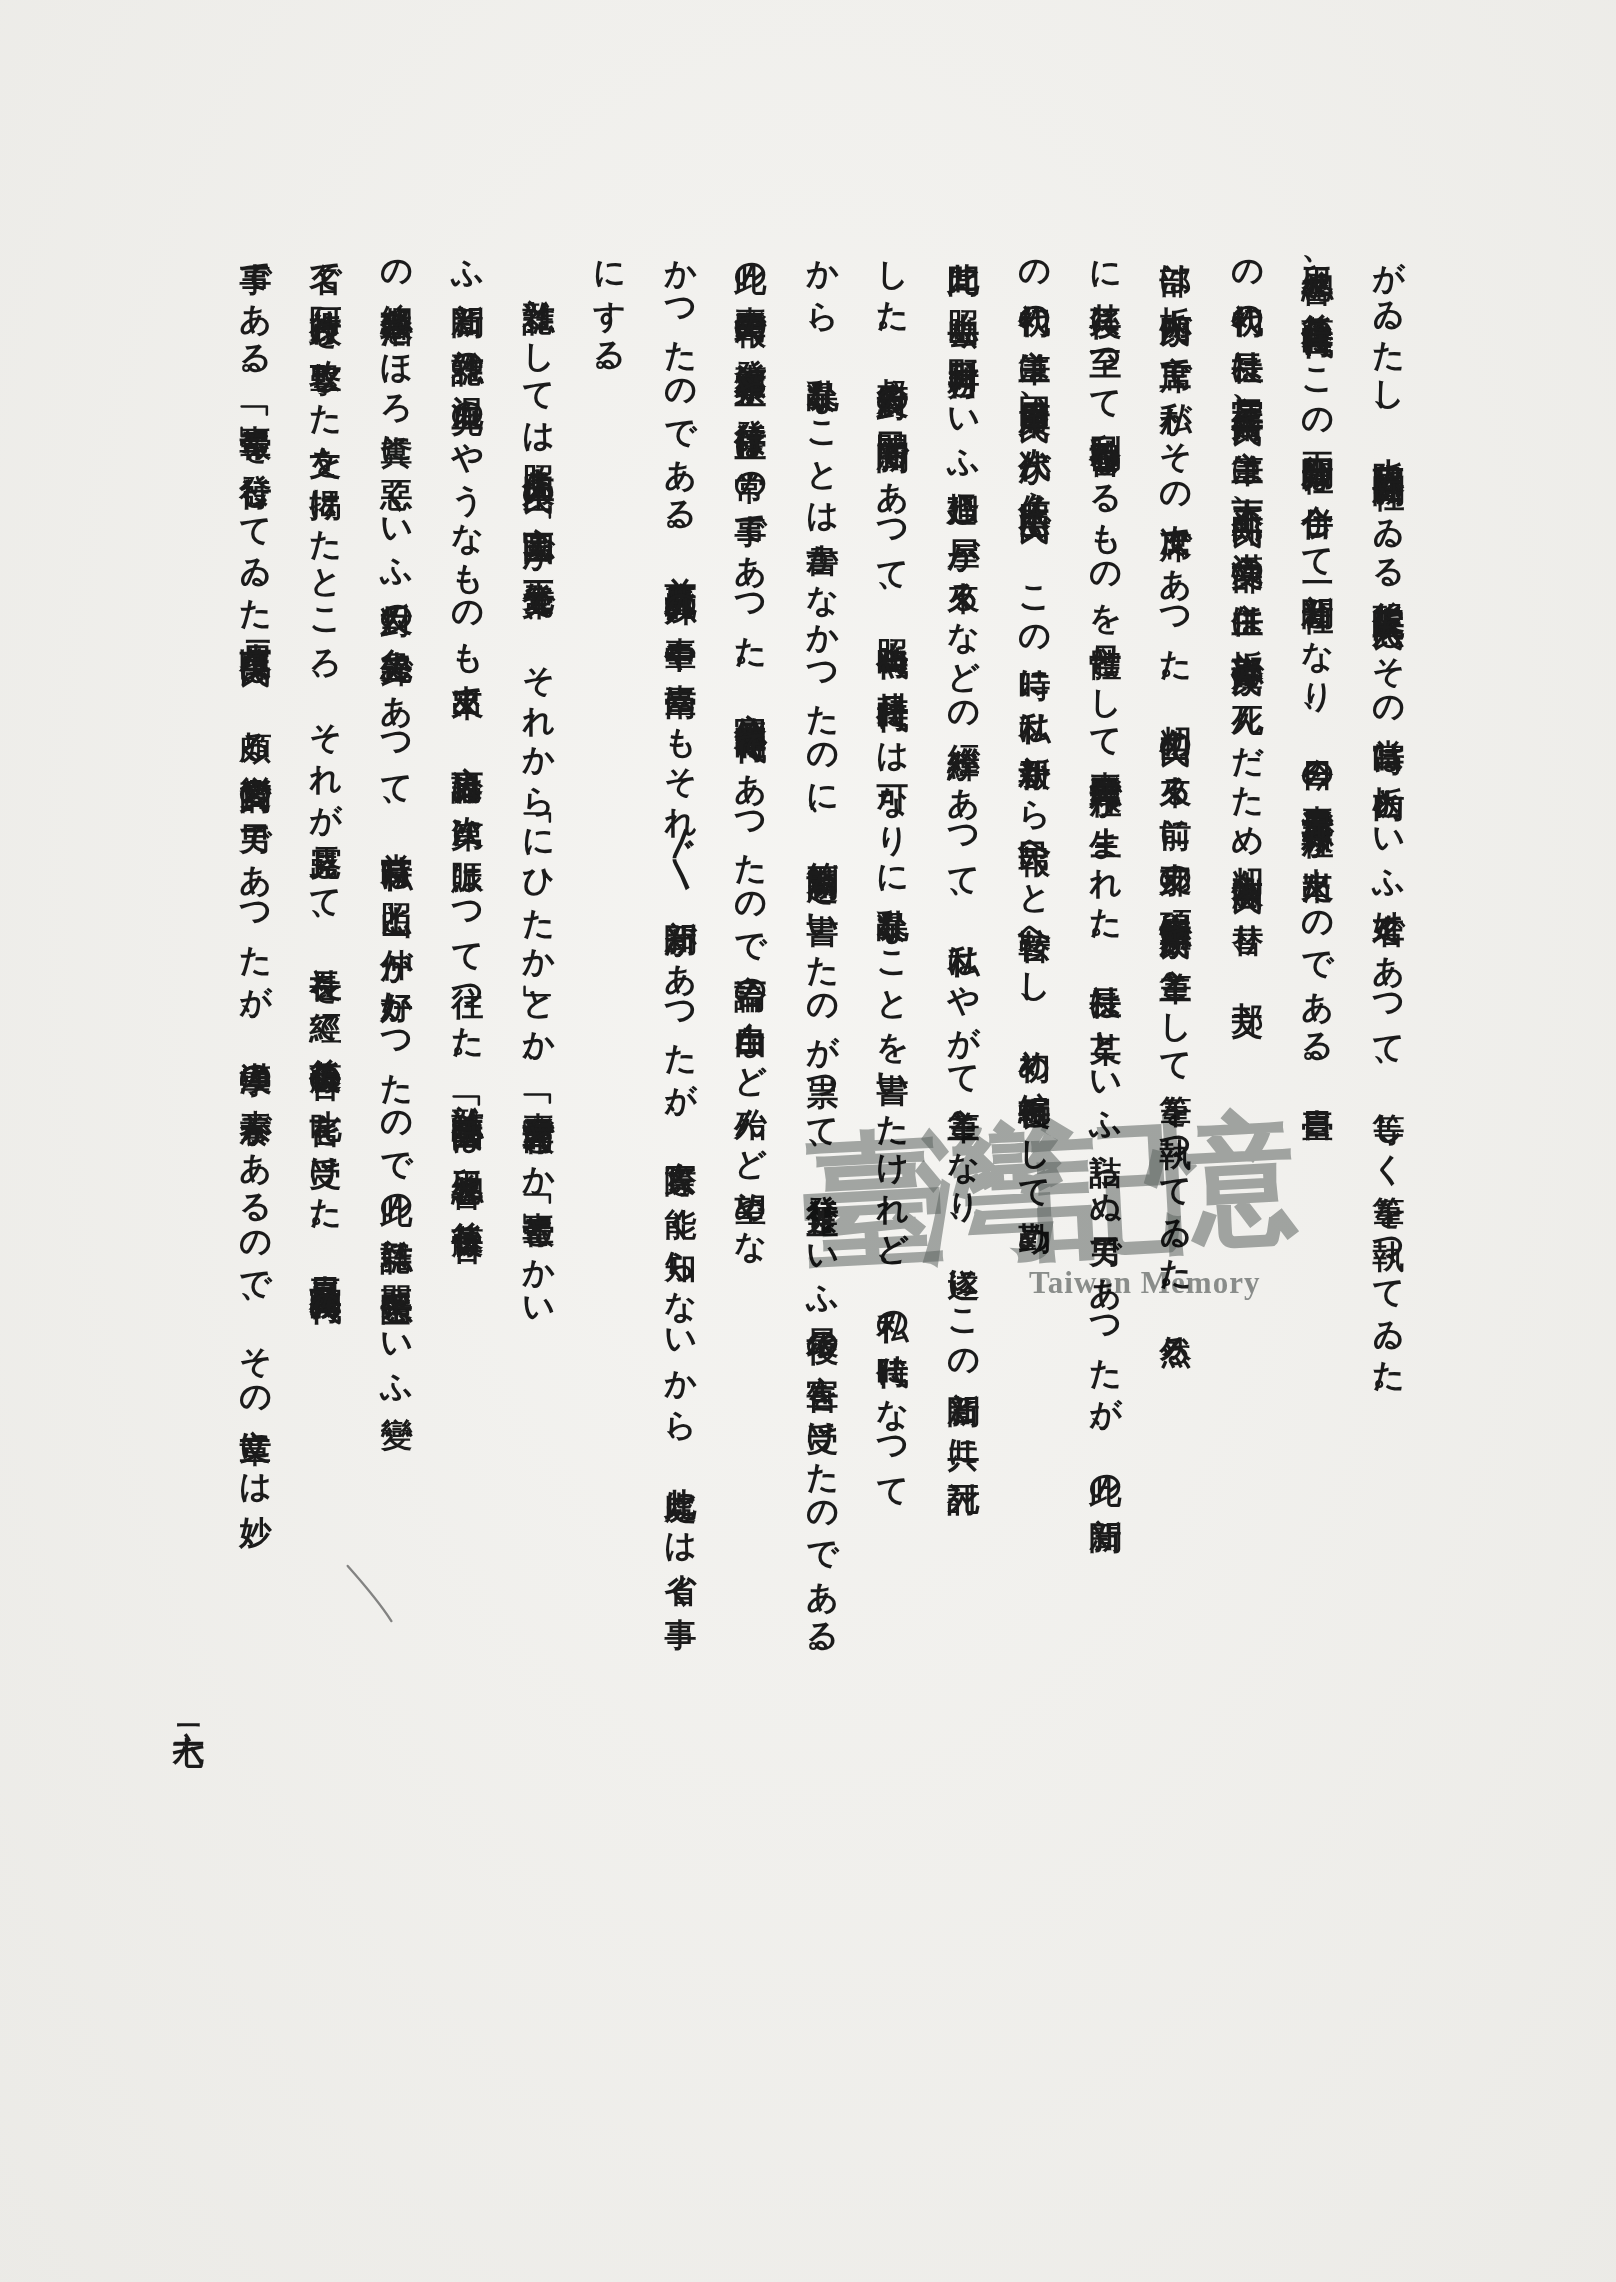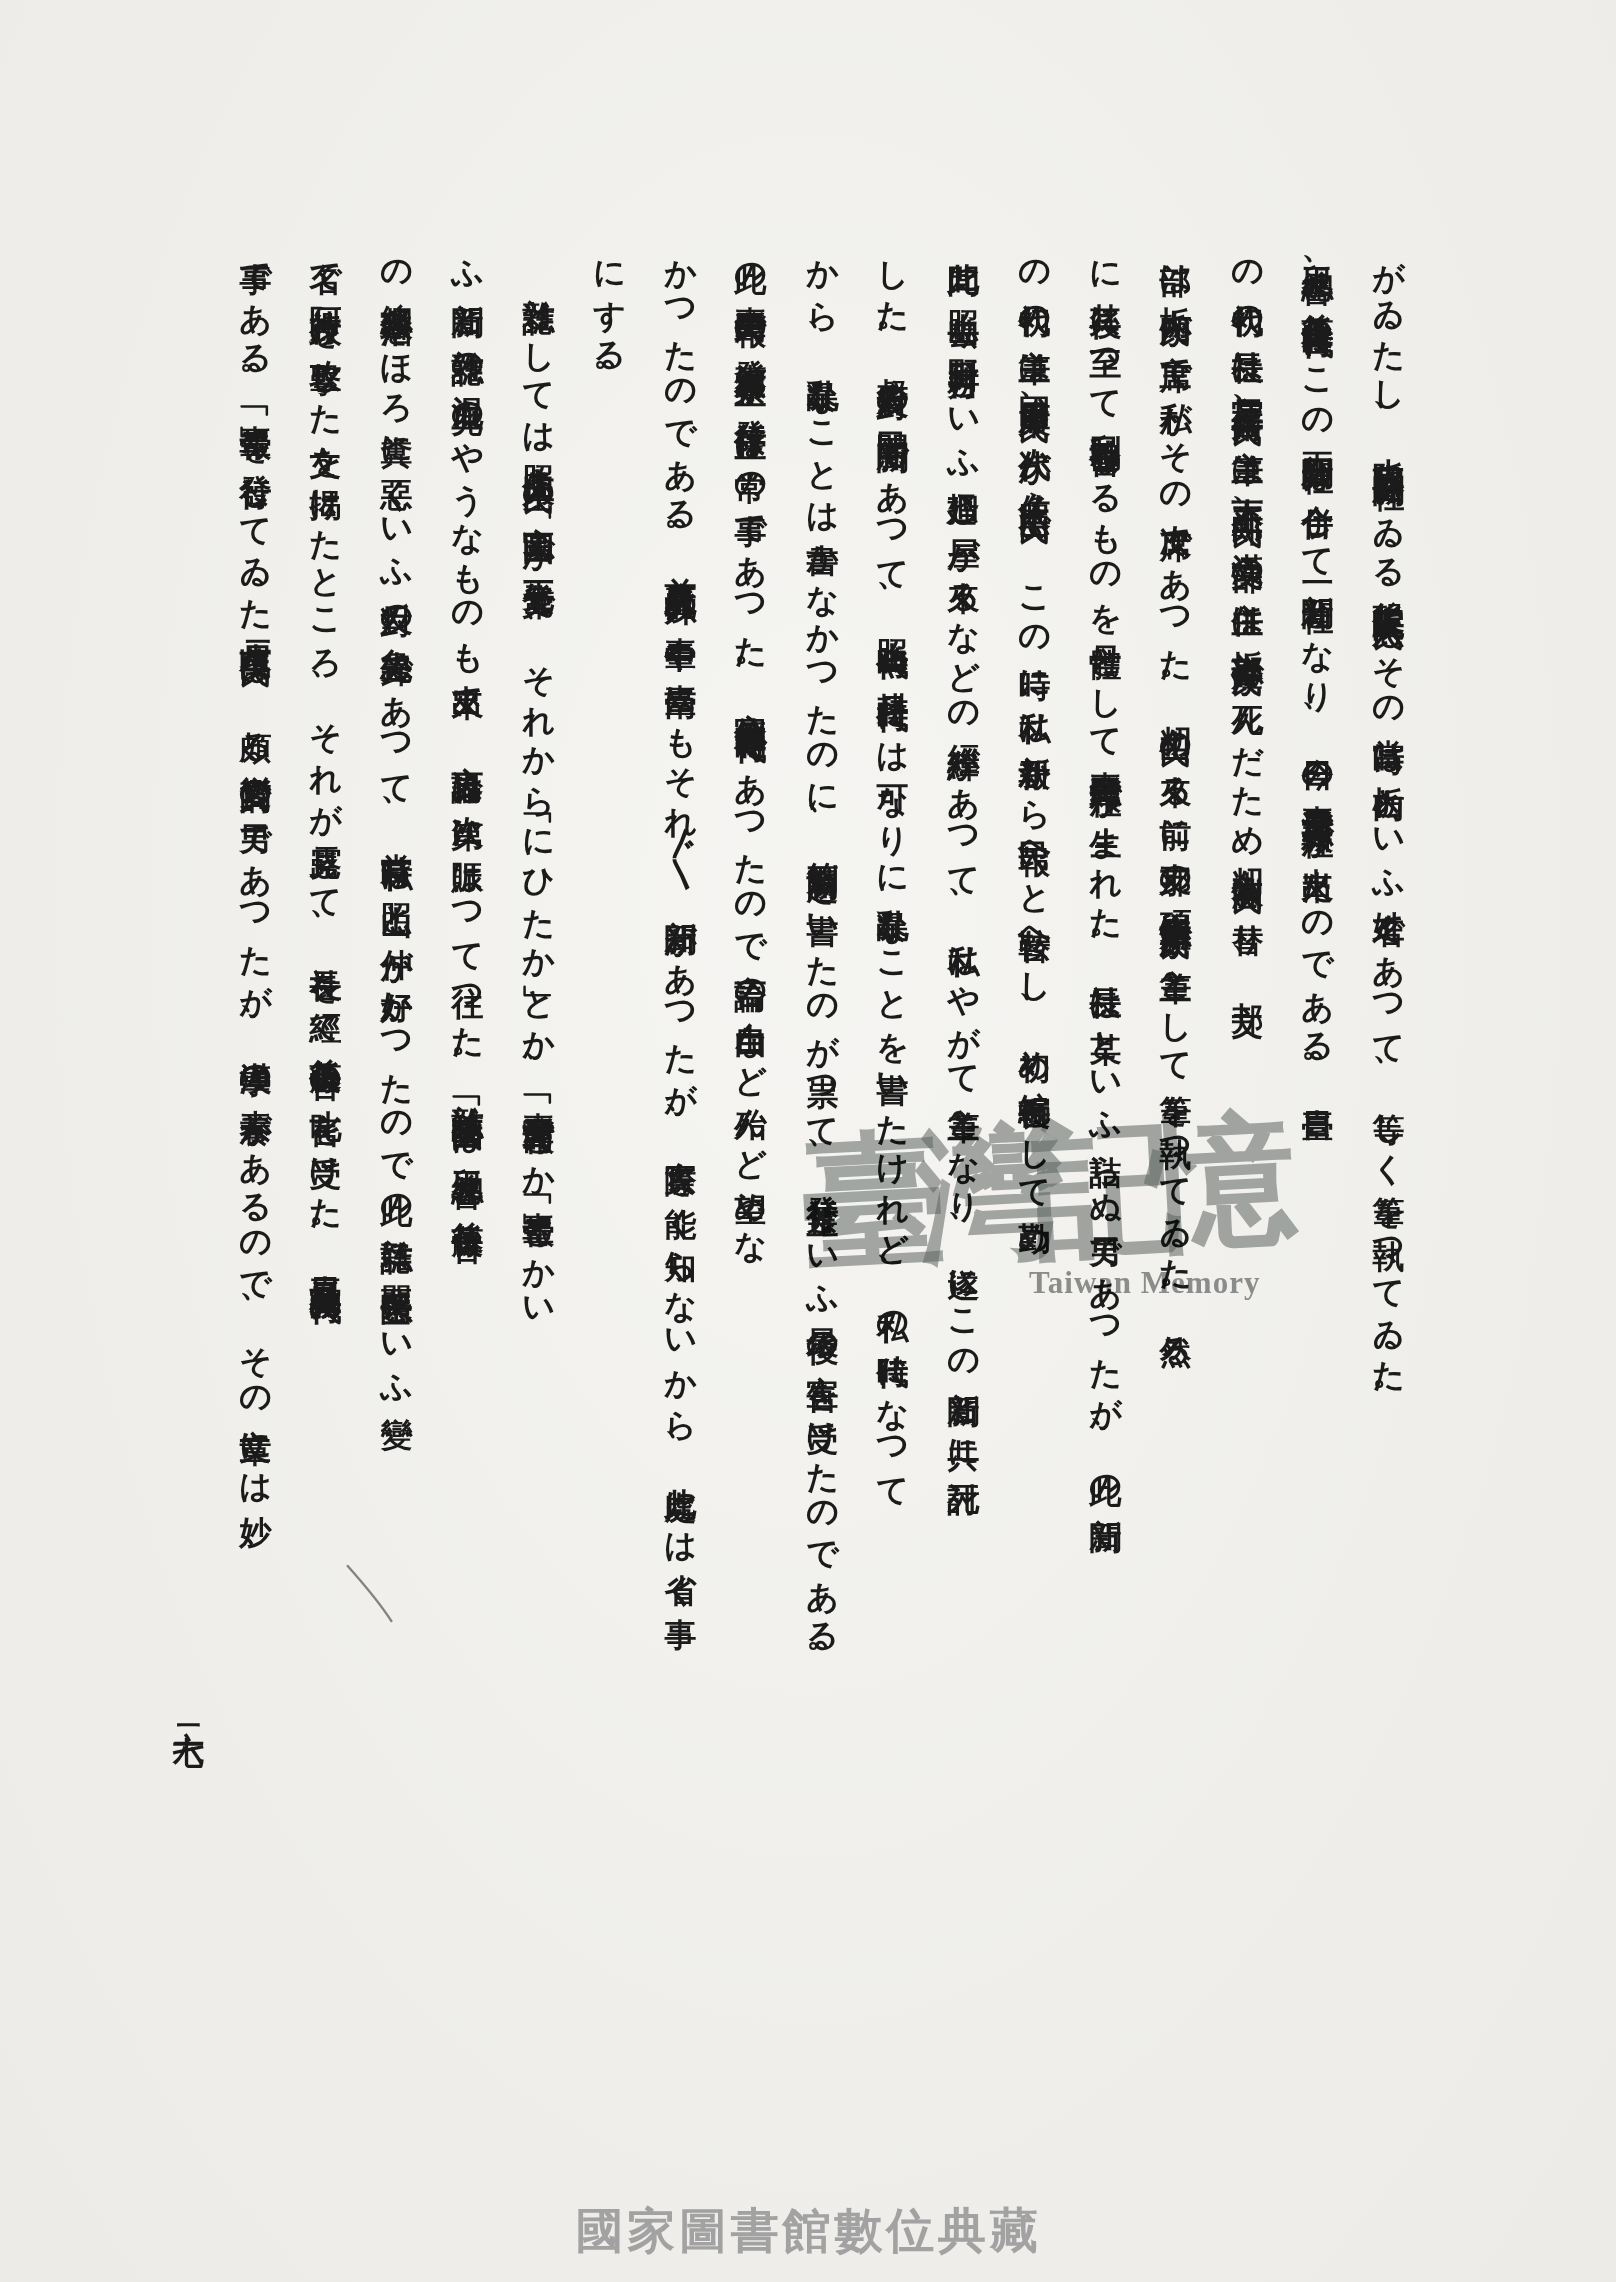--- a/index.html
+++ b/index.html
@@ -128,7 +128,6 @@
   <div class="watermark-cjk">臺灣記憶</div>
   <div class="watermark-latin">Taiwan Memory</div>
 
-  <div class="footer-caption">國家圖書館數位典藏</div>
 
 </div>
 

